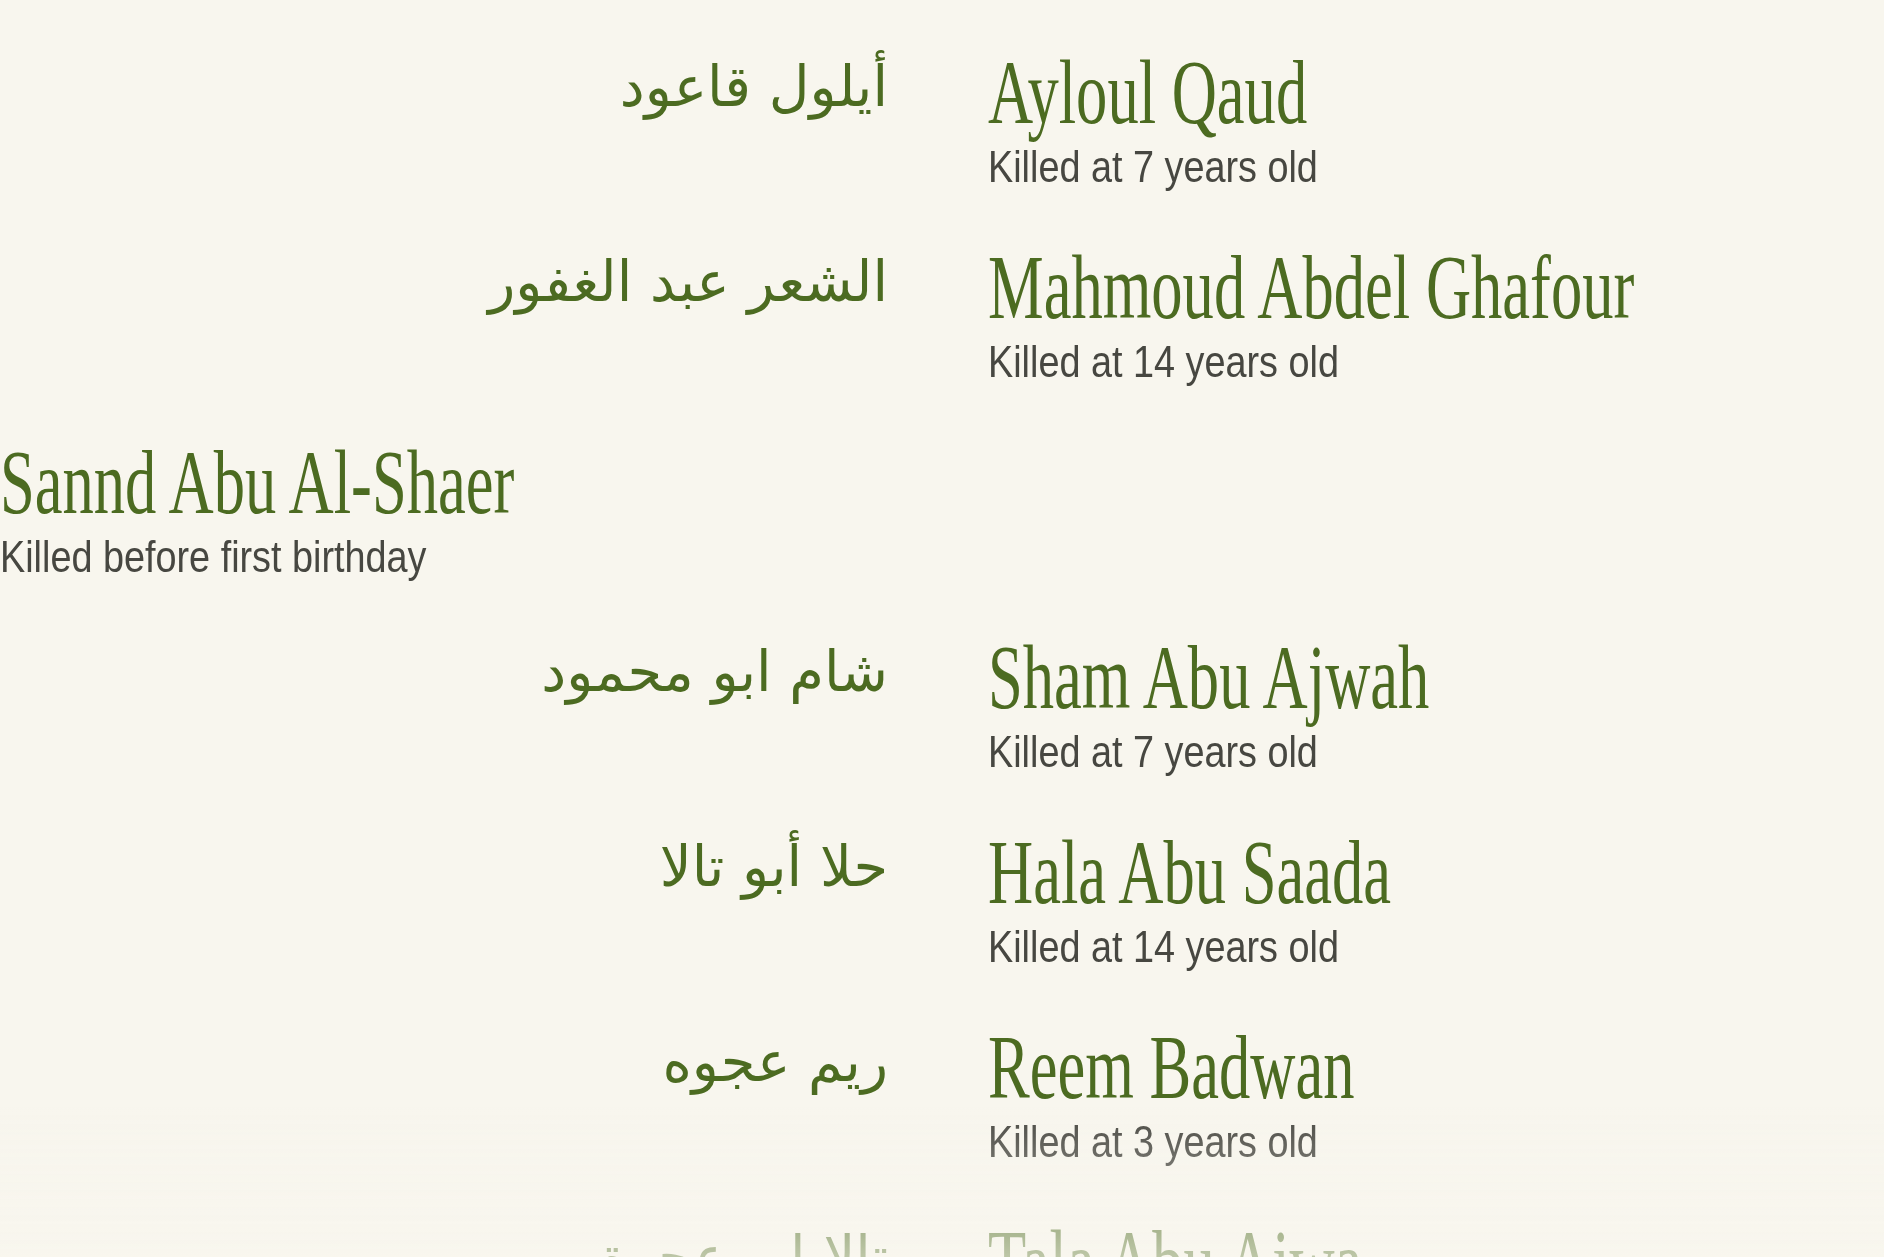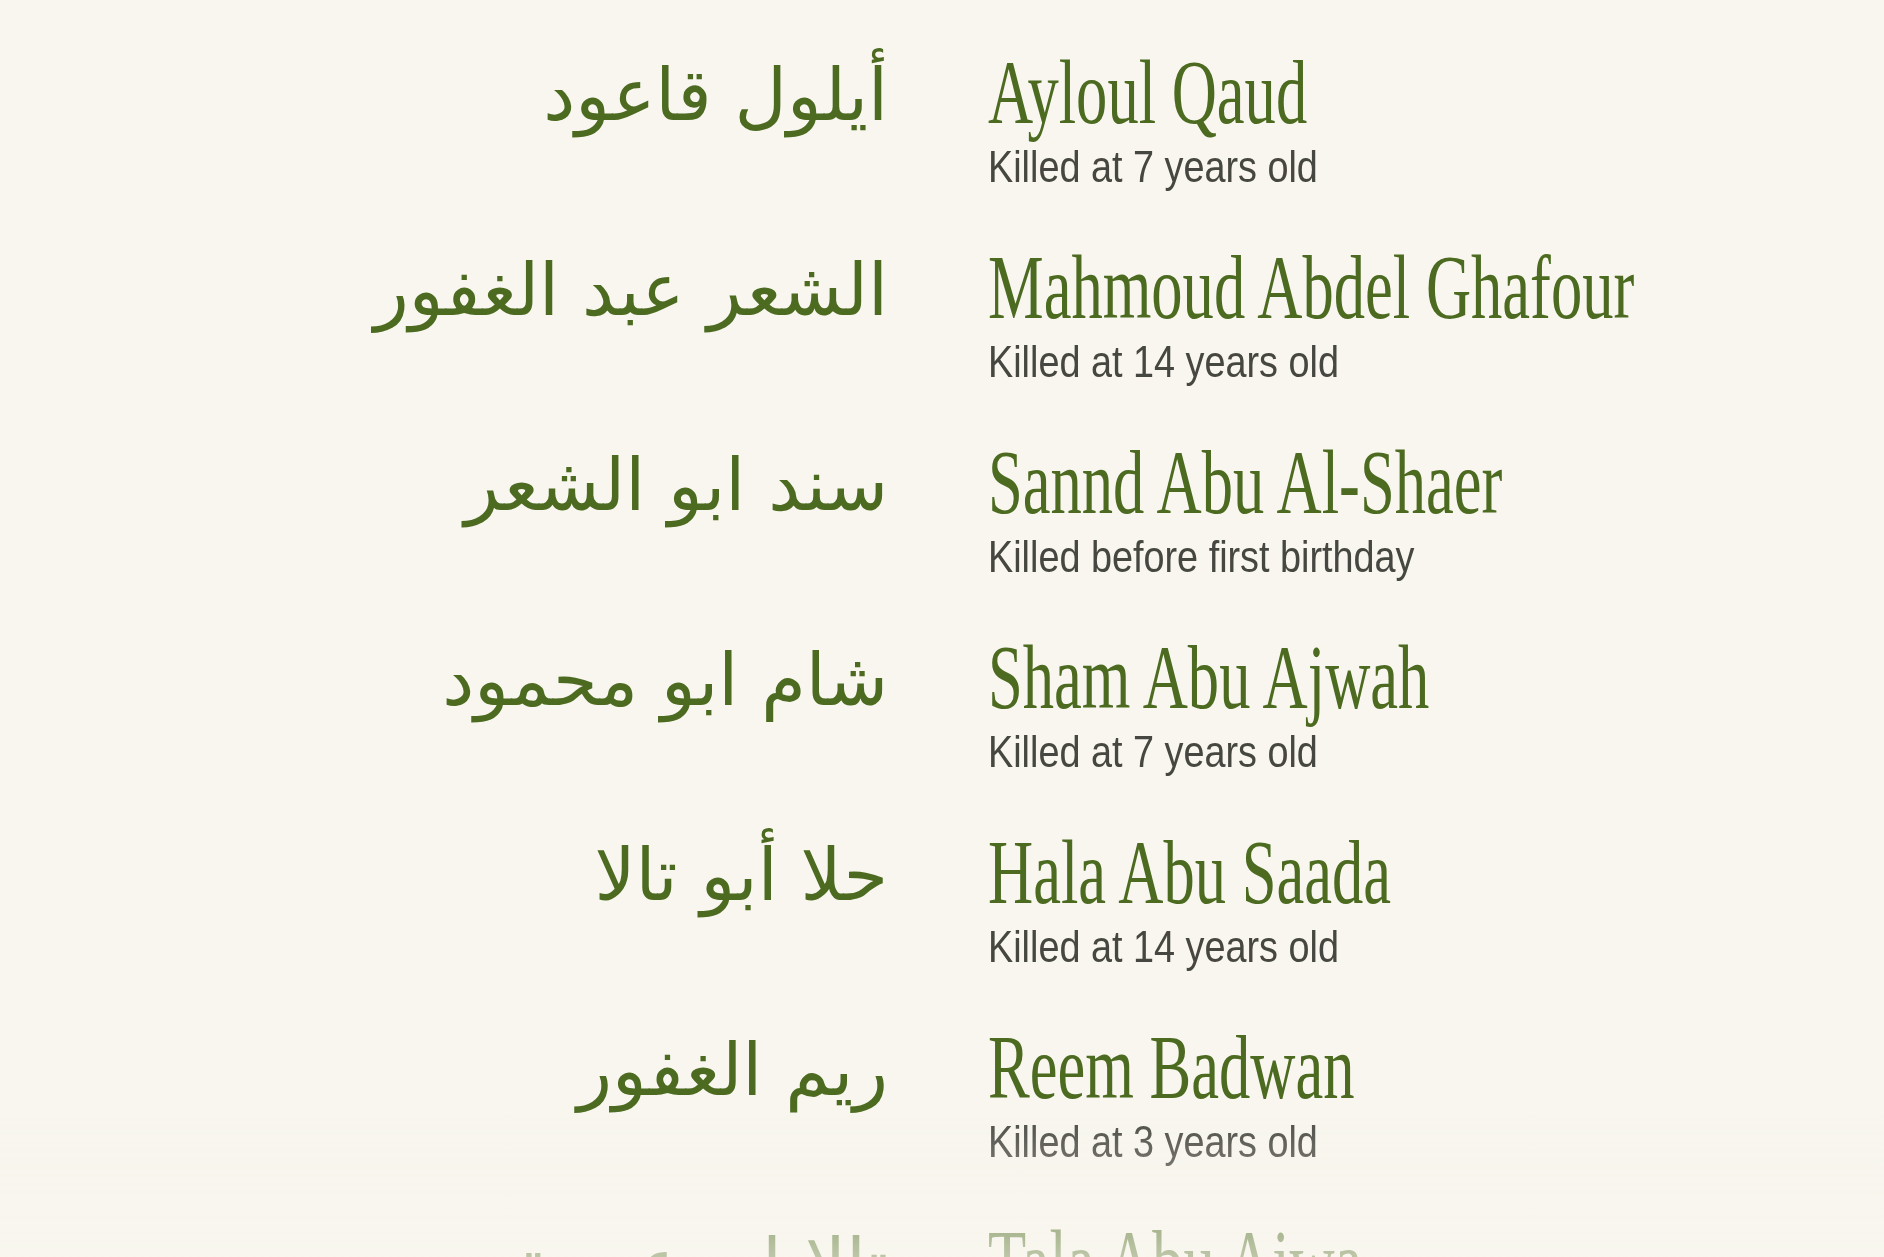--- a/index.html
+++ b/index.html
@@ -24,7 +24,7 @@
     display: inline-block;
     padding-top: 13px;
     font-family: "DejaVu Sans", sans-serif;
-    font-size: 72px;
+    font-size: 56px;
     line-height: 1;
     color: var(--name_green, #4c6b21);
     white-space: nowrap;

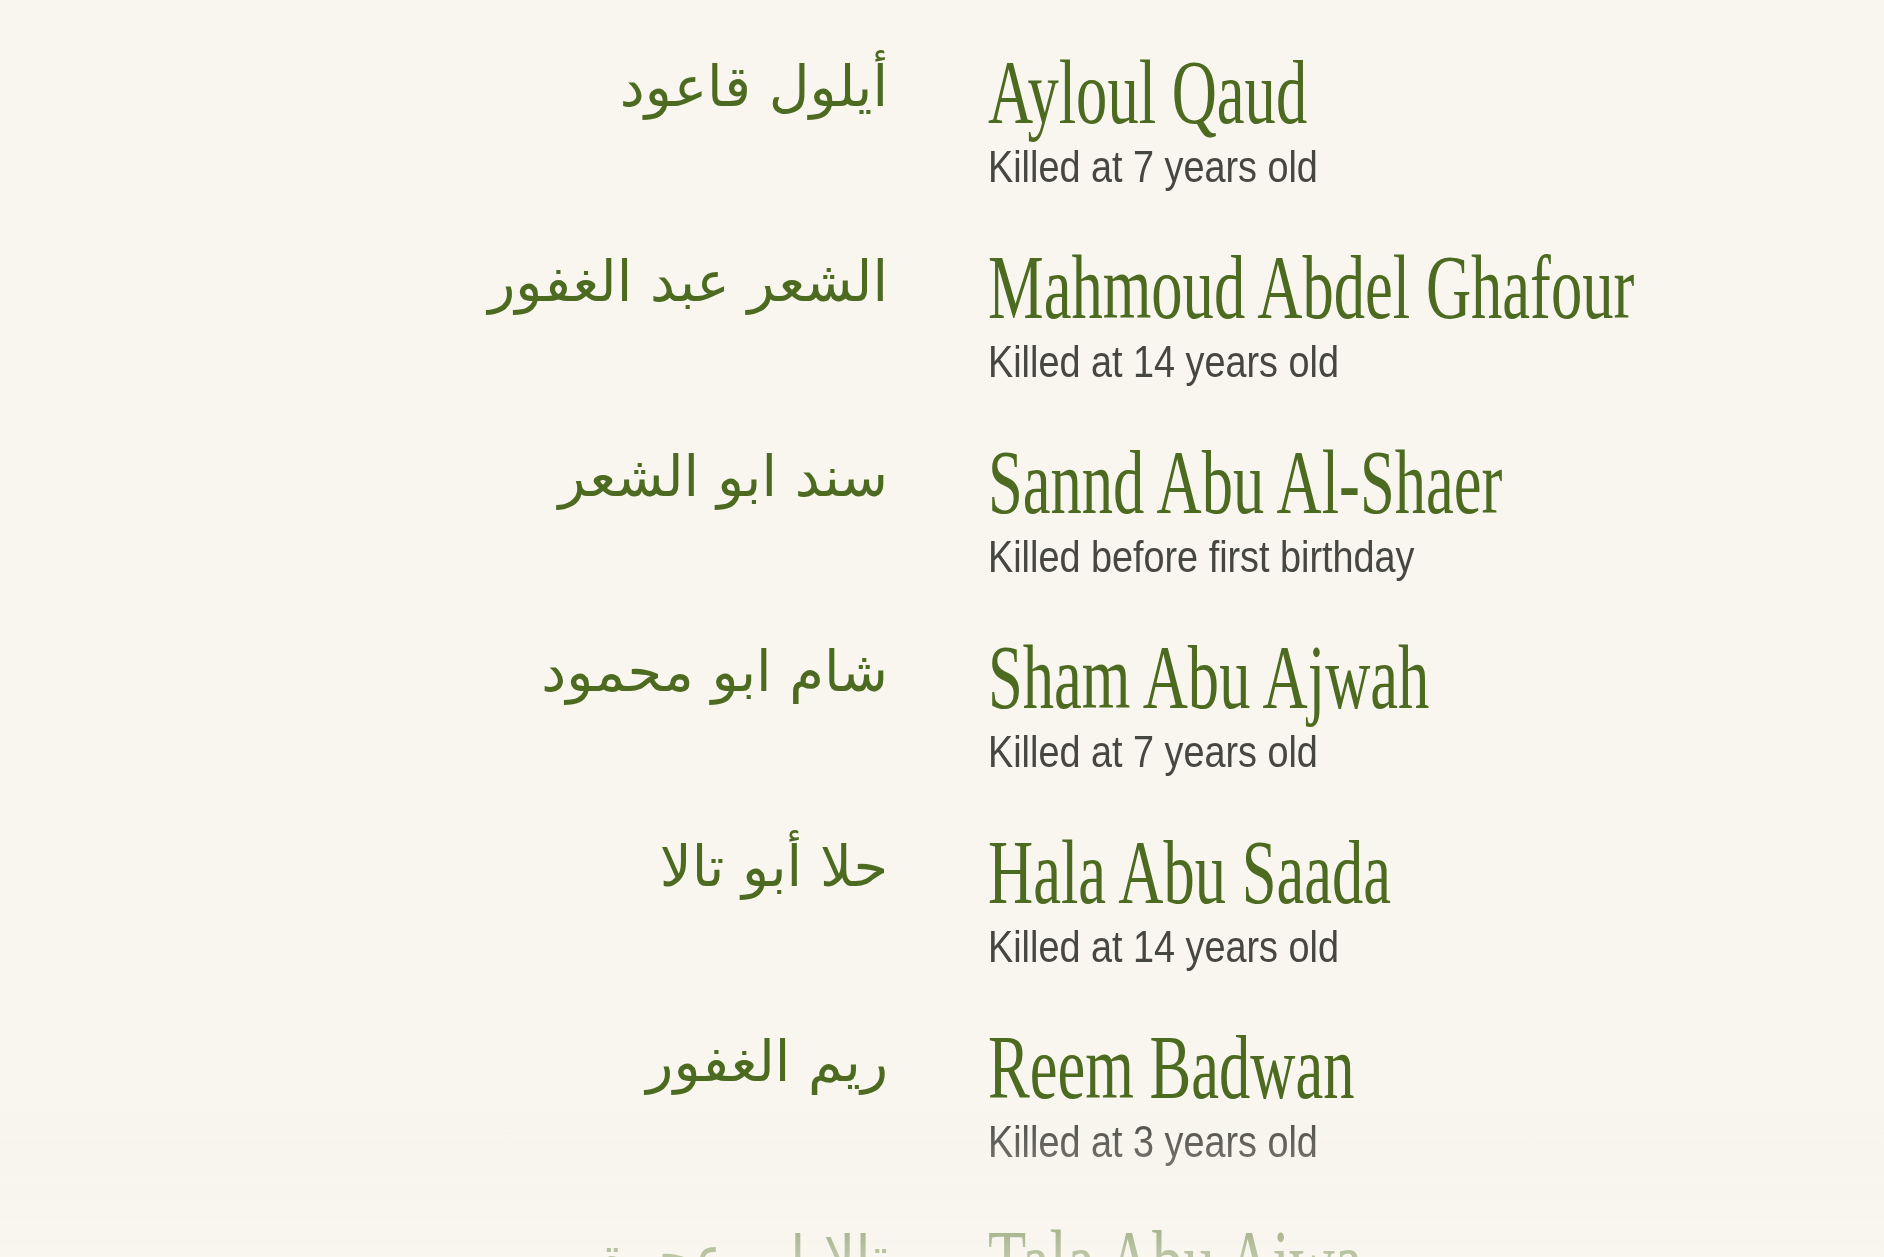--- a/index.html
+++ b/index.html
@@ -85,9 +85,6 @@
     </section>
 
     <section class="entry">
-      <div class="name-ar-cell">
-        <span class="name-ar" dir="rtl">سند ابو الشعر</span>
-      </div>
       <div class="name-en-cell">
         <h2 class="name-en">Sannd Abu Al-Shaer</h2>
         <p class="age">Killed before first birthday</p>

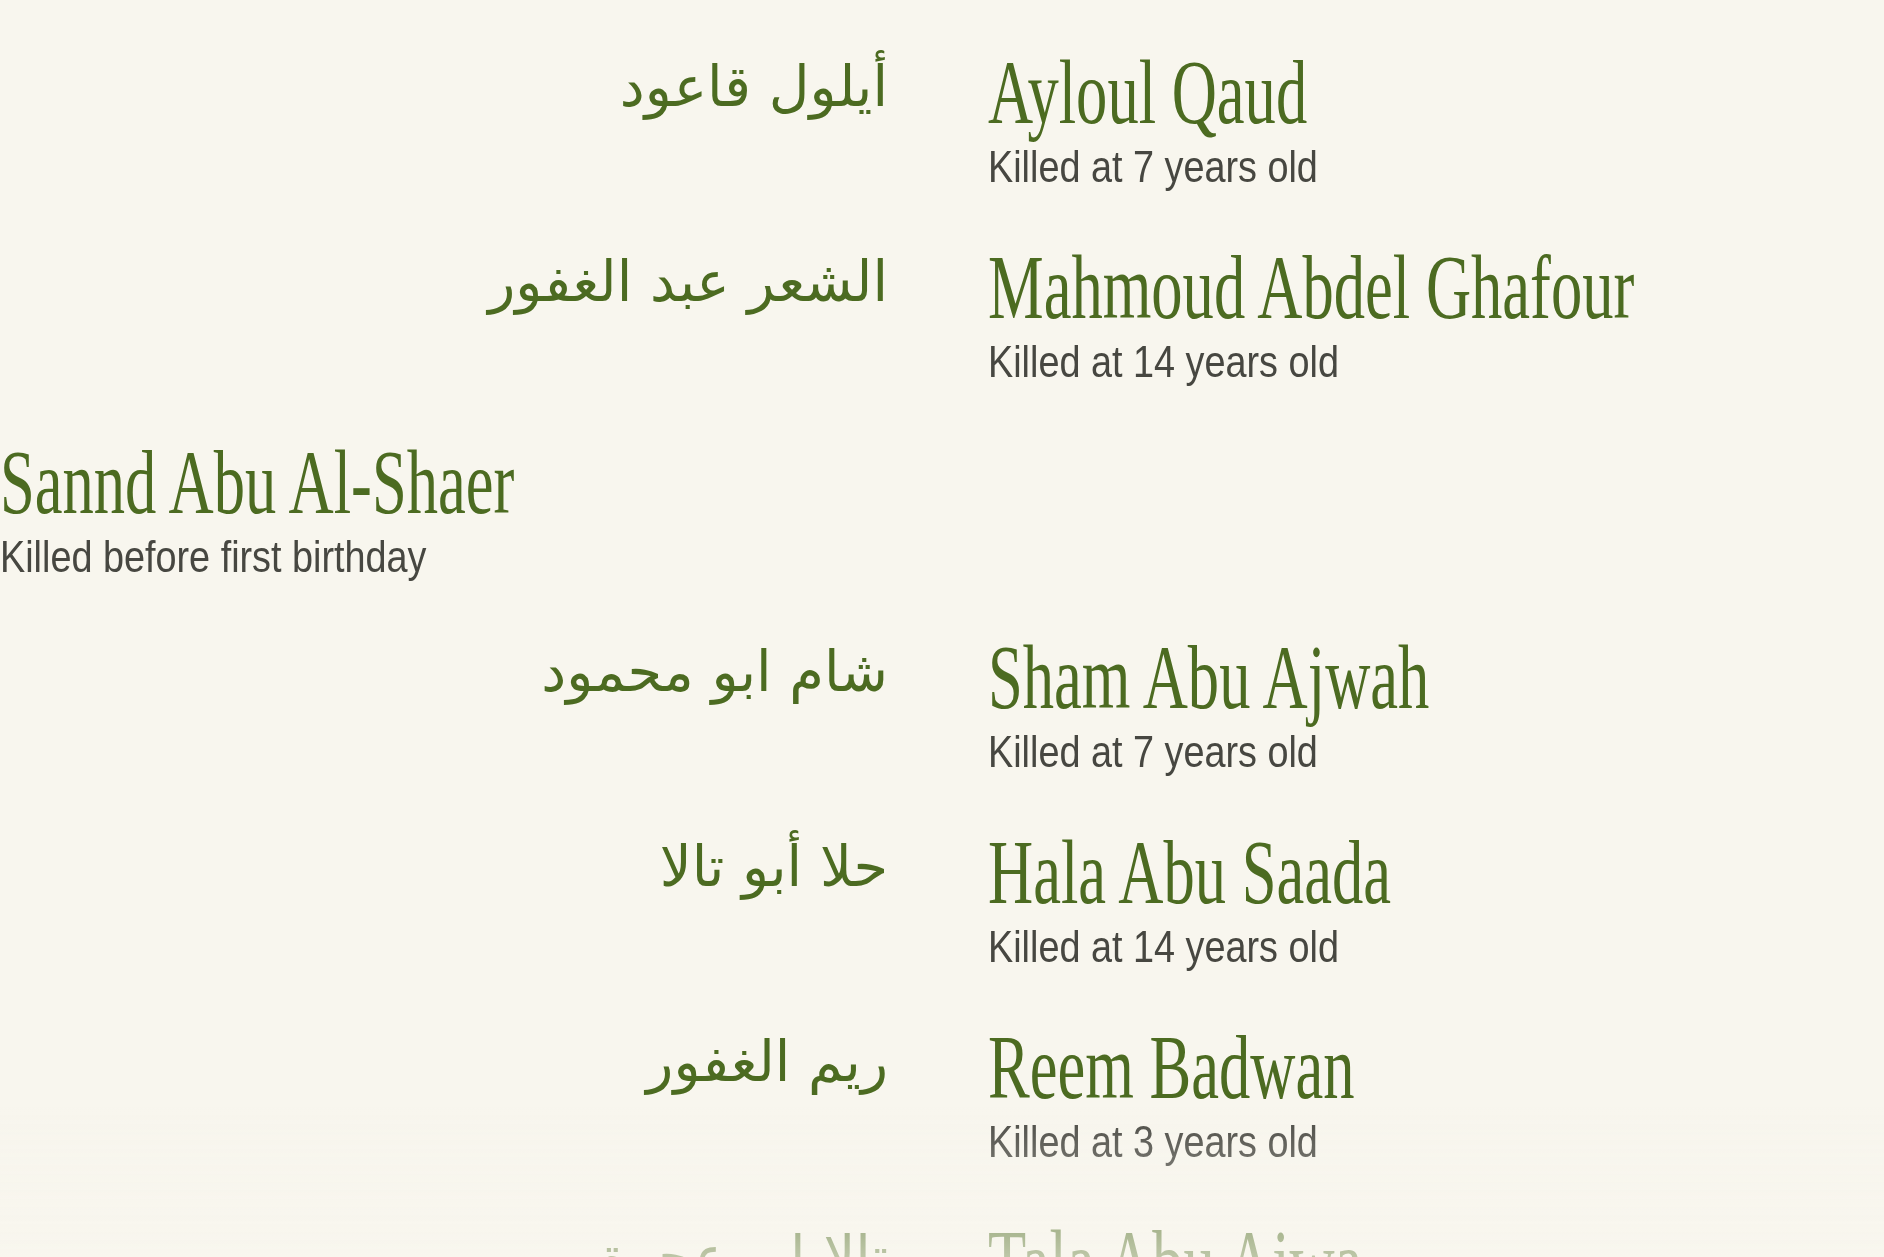--- a/index.html
+++ b/index.html
@@ -113,7 +113,7 @@
 
     <section class="entry">
       <div class="name-ar-cell">
-        <span class="name-ar" dir="rtl">ريم الغفور</span>
+        <span class="name-ar" dir="rtl">ريم عجوه</span>
       </div>
       <div class="name-en-cell">
         <h2 class="name-en">Reem Badwan</h2>

